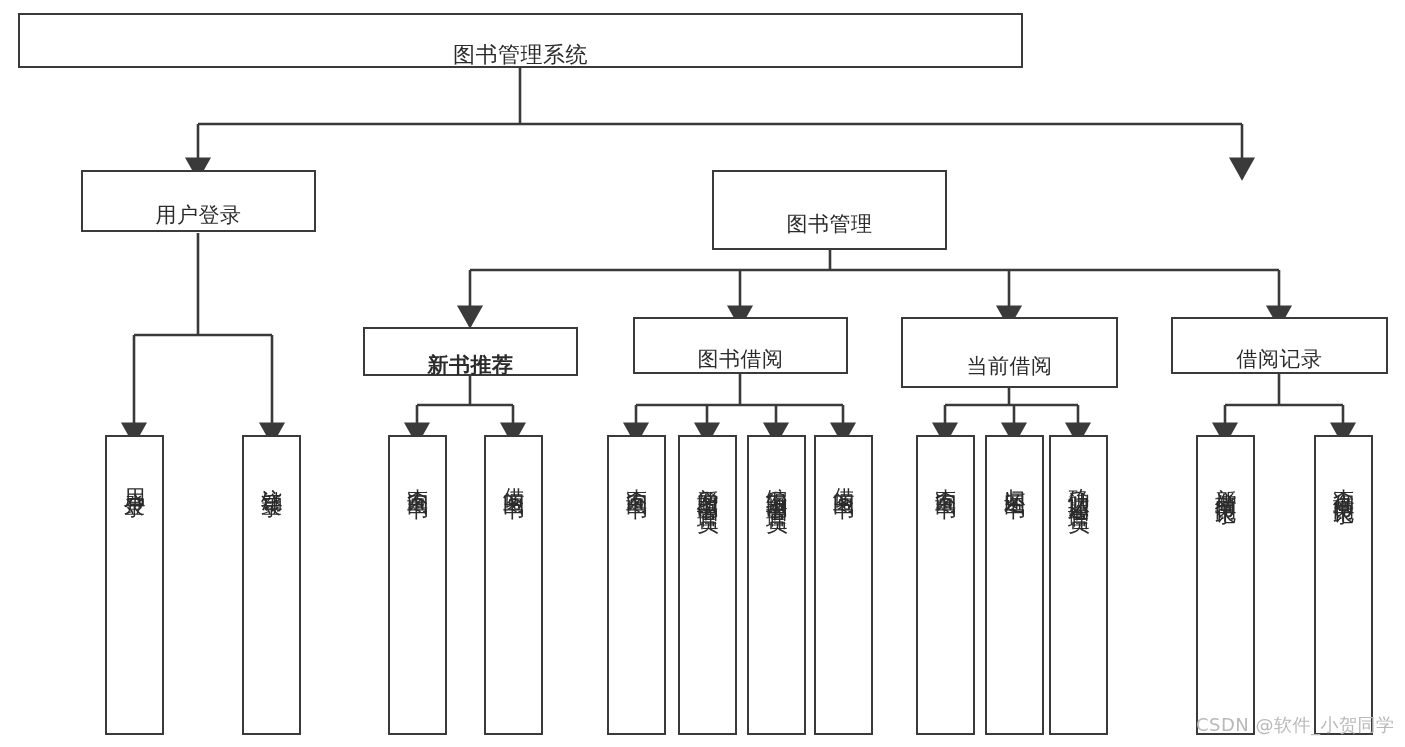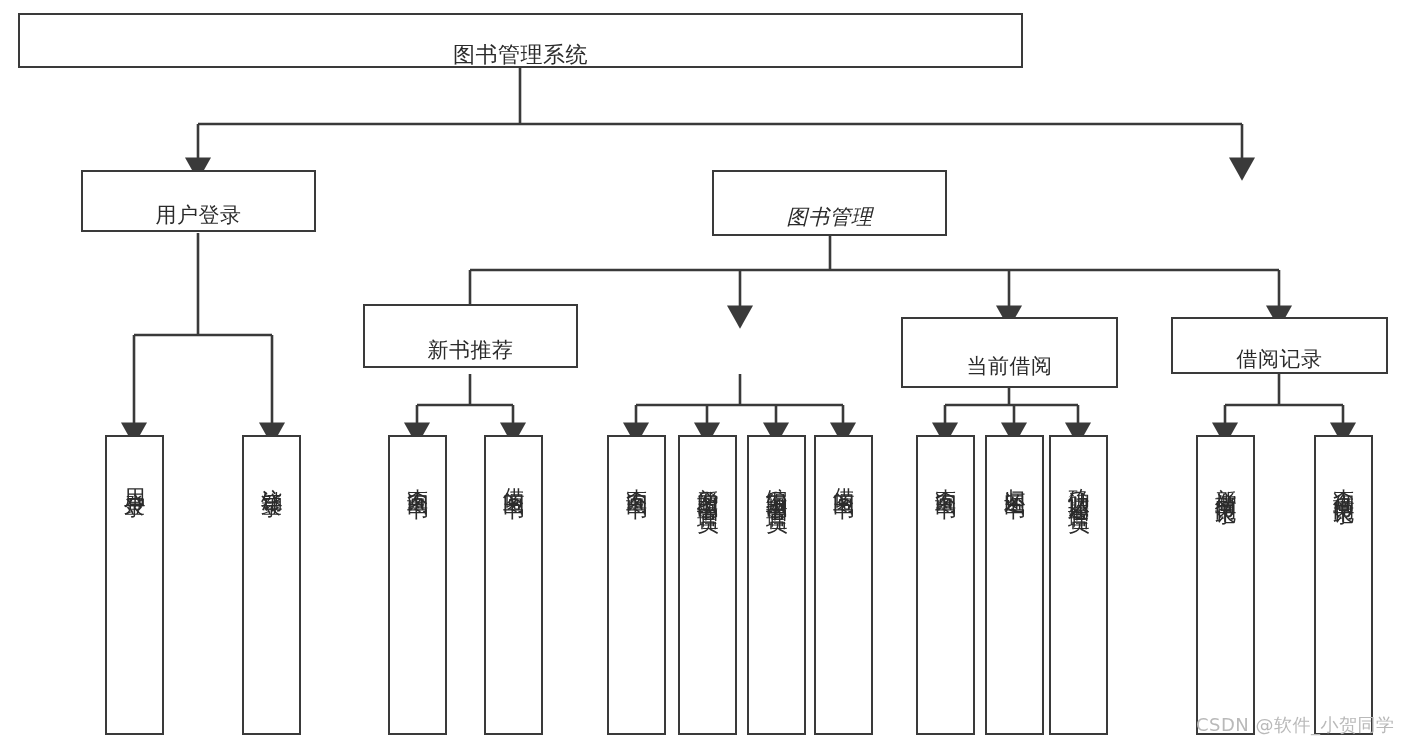--- a/index.html
+++ b/index.html
@@ -134,7 +134,7 @@
   <div class="node horizontal" style="left:81px; top:170px; width:235px; height:62px;">
     <span class="label">用户登录</span>
   </div>
-  <div class="node horizontal" style="left:712px; top:170px; width:235px; height:66px;font-style:italic;">
+  <div class="node horizontal" style="left:712px; top:170px; width:235px; height:80px;">
     <span class="label">图书管理</span>
   </div>
 

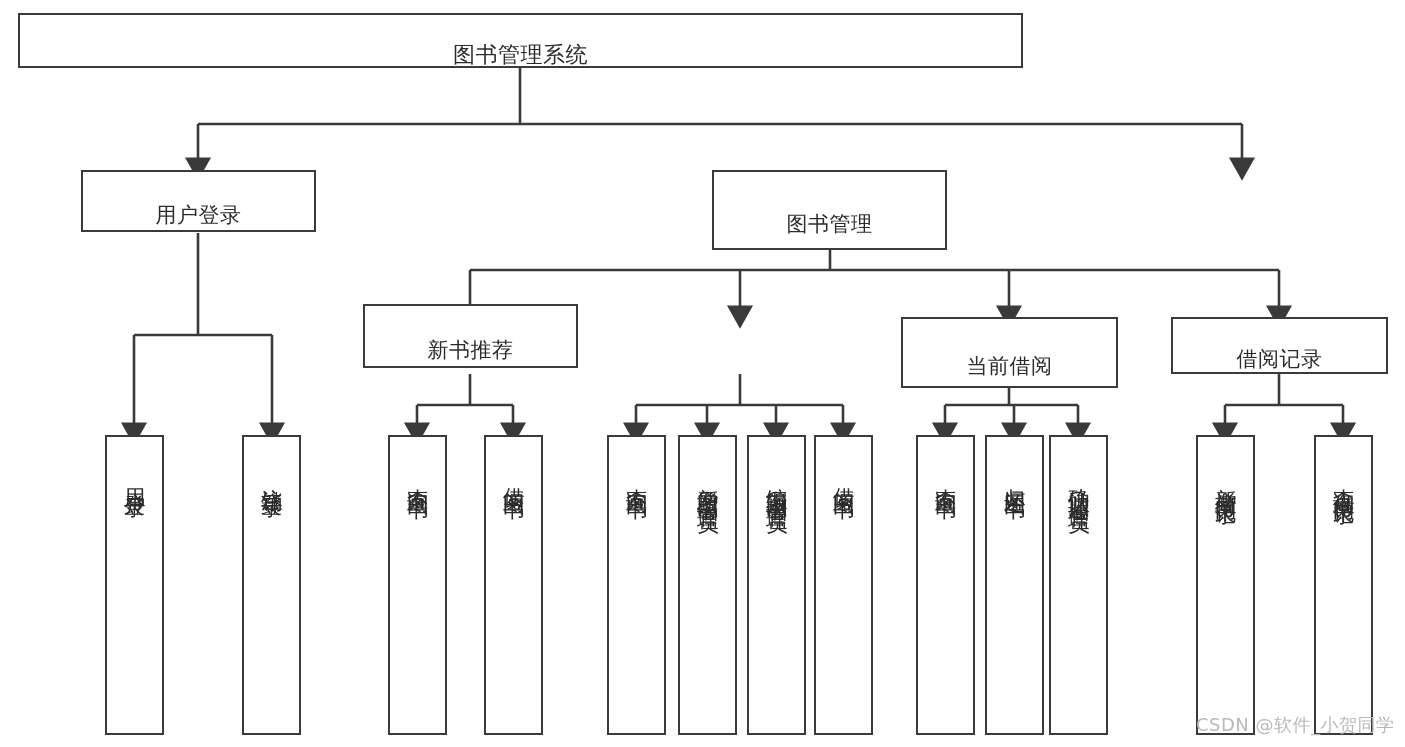--- a/index.html
+++ b/index.html
@@ -138,7 +138,7 @@
     <span class="label">图书管理</span>
   </div>
 
-  <div class="node horizontal" style="left:363px; top:304px; width:215px; height:64px;">
+  <div class="node horizontal" style="left:363px; top:327px; width:215px; height:49px;font-weight:bold;">
     <span class="label">新书推荐</span>
   </div>
   <div class="node horizontal" style="left:901px; top:317px; width:217px; height:71px;">

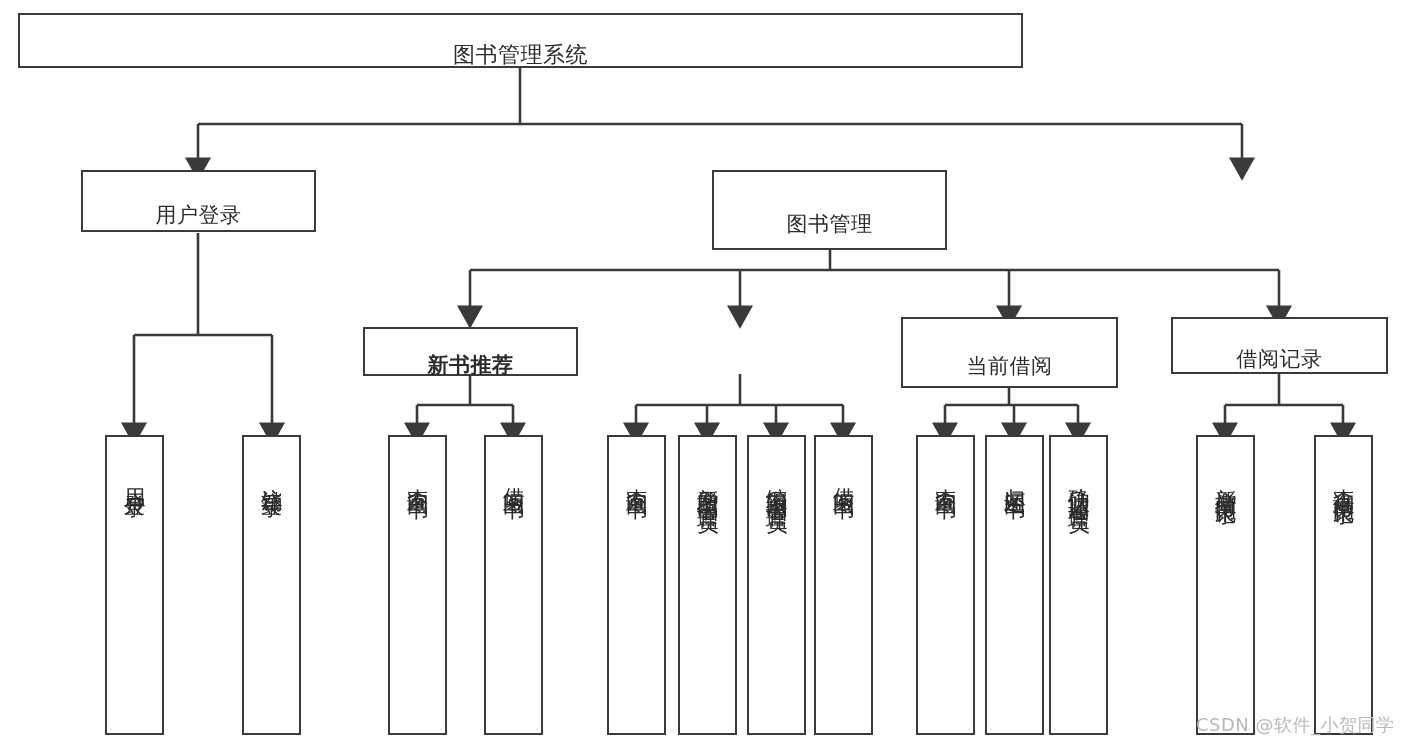--- a/index.html
+++ b/index.html
@@ -141,6 +141,9 @@
   <div class="node horizontal" style="left:363px; top:327px; width:215px; height:49px;font-weight:bold;">
     <span class="label">新书推荐</span>
   </div>
+  <div class="node horizontal" style="left:633px; top:317px; width:215px; height:57px;">
+    <span class="label">图书借阅</span>
+  </div>
   <div class="node horizontal" style="left:901px; top:317px; width:217px; height:71px;">
     <span class="label">当前借阅</span>
   </div>

